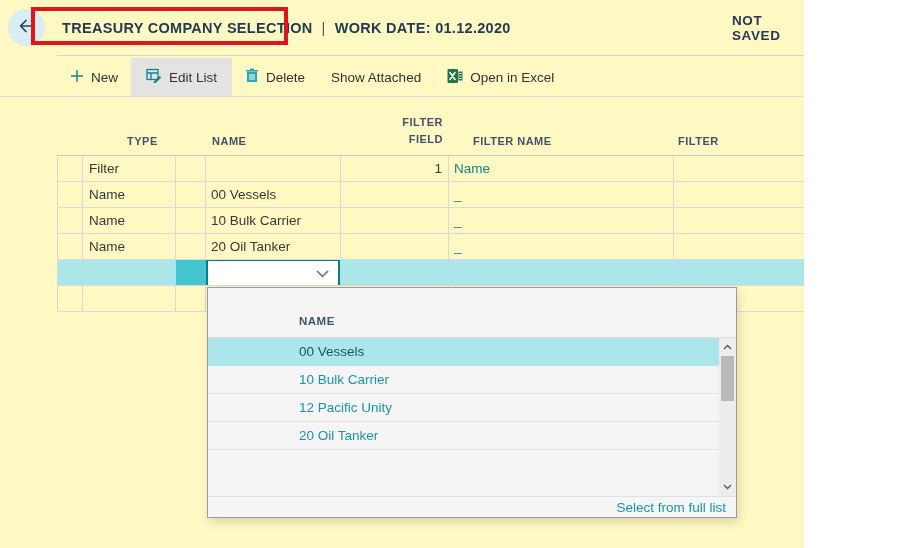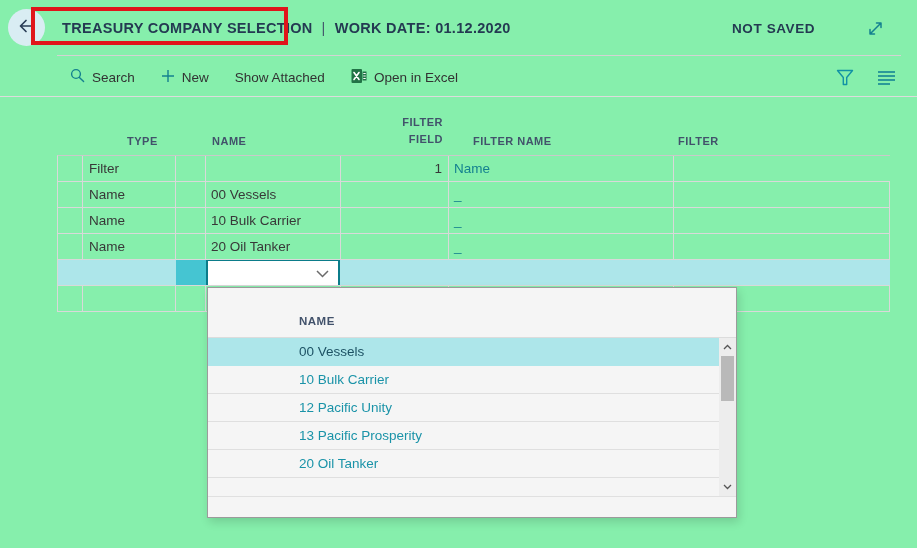--- a/index.html
+++ b/index.html
@@ -5,7 +5,7 @@
   * { margin:0; padding:0; box-sizing:border-box; }
   html,body { background:#fff; }
   body { font-family:"Liberation Sans", sans-serif; }
-  .page { position:relative; width:917px; height:548px; background:#86efac; overflow:hidden; }
+  .page { position:relative; width:804px; height:548px; background:#fef9c3; overflow:hidden; }
 
   
   .titlebar-border { position:absolute; left:57px; top:55px; width:844px; height:1px; background:#d3d3d3; }

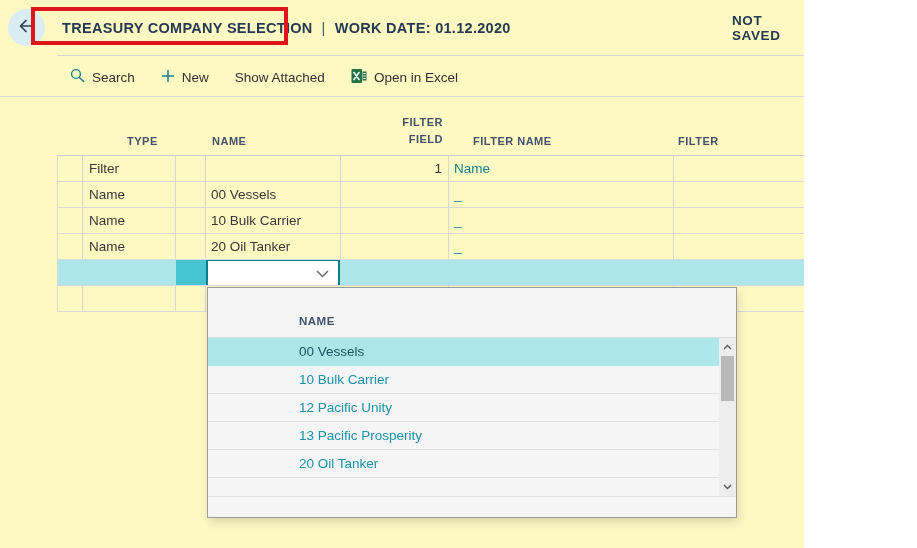--- a/index.html
+++ b/index.html
@@ -105,15 +105,6 @@
   <div class="toolbar">
     <div class="tb-item">
       <span>
-        <svg width="15" height="15" viewBox="0 0 15 15">
-            <circle cx="6" cy="6" r="4.4" stroke="#14818f" stroke-width="1.4" fill="none"></circle>
-            <line x1="9.4" y1="9.4" x2="13.6" y2="13.6" stroke="#14818f" stroke-width="1.4" stroke-linecap="round"></line>
-          </svg>
-      </span>
-      <span>Search</span>
-    </div>
-    <div class="tb-item">
-      <span>
         <svg width="14" height="14" viewBox="0 0 14 14">
             <path d="M7 1 V13 M1 7 H13" stroke="#14818f" stroke-width="1.4" fill="none"></path>
           </svg>

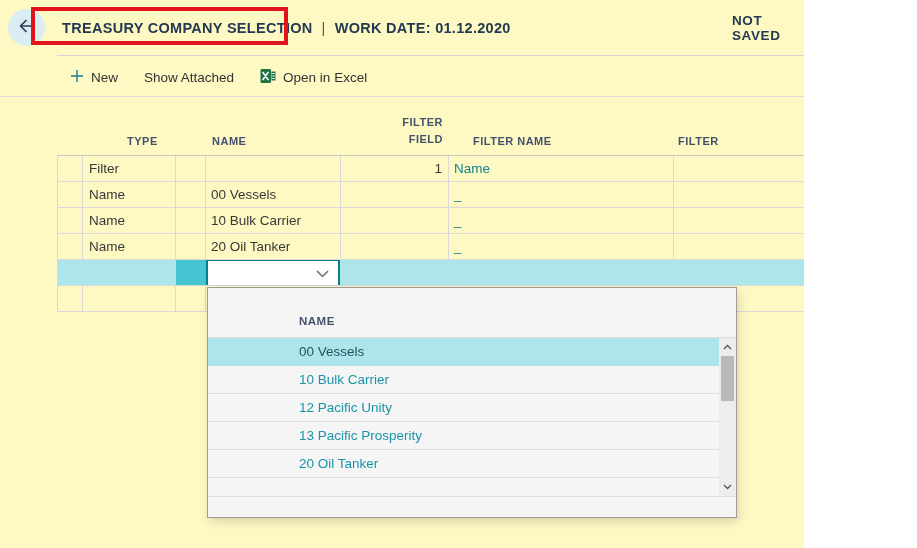--- a/index.html
+++ b/index.html
@@ -111,6 +111,16 @@
       </span>
       <span>New</span>
     </div>
+    <div class="tb-item active">
+      <span>
+        <svg width="16" height="15" viewBox="0 0 16 15">
+            <rect x="1" y="1.5" width="11" height="10" stroke="#14818f" stroke-width="1.3" fill="none"></rect>
+            <path d="M1 5 H12 M5 5 V11.5" stroke="#14818f" stroke-width="1.3"></path>
+            <path d="M8 13.5 L13.6 7.9 L15.2 9.5 L9.6 15 L7.6 15 Z" fill="#14818f"></path>
+          </svg>
+      </span>
+      <span>Edit List</span>
+    </div>
     <div class="tb-item">
       <span>Show Attached</span>
     </div>

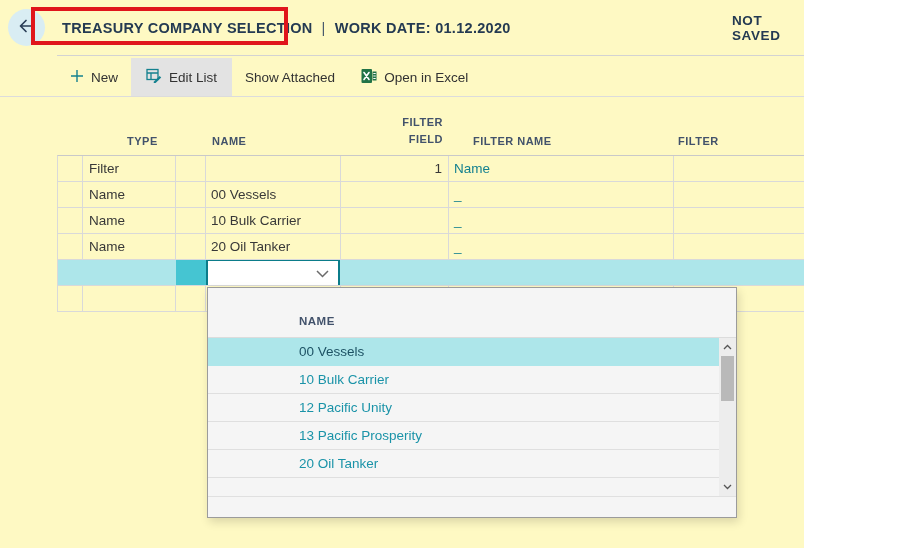--- a/index.html
+++ b/index.html
@@ -122,6 +122,17 @@
       <span>Edit List</span>
     </div>
     <div class="tb-item">
+      <span>
+        <svg width="14" height="15" viewBox="0 0 14 15">
+            <path d="M2 4 H12 V14 H2 Z" fill="#2ba7b4"></path>
+            <rect x="1" y="2" width="12" height="1.6" fill="#2ba7b4"></rect>
+            <rect x="5" y="0.5" width="4" height="1.5" fill="#2ba7b4"></rect>
+            <path d="M5 6 V12 M7 6 V12 M9 6 V12" stroke="#fff" stroke-width="1"></path>
+          </svg>
+      </span>
+      <span>Delete</span>
+    </div>
+    <div class="tb-item">
       <span>Show Attached</span>
     </div>
     <div class="tb-item">

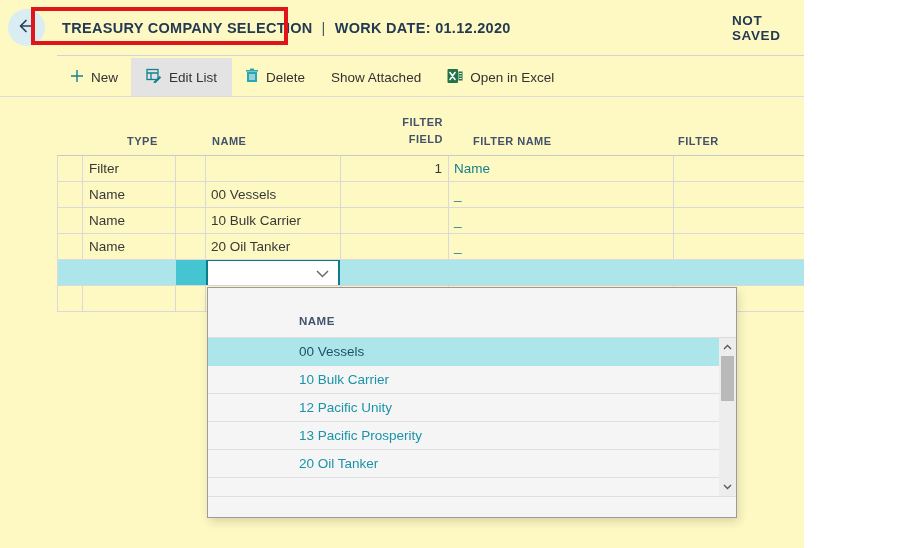--- a/index.html
+++ b/index.html
@@ -246,7 +246,6 @@
         <div class="dd-item selected">00 Vessels</div>
         <div class="dd-item">10 Bulk Carrier</div>
         <div class="dd-item">12 Pacific Unity</div>
-        <div class="dd-item">13 Pacific Prosperity</div>
         <div class="dd-item">20 Oil Tanker</div>
       </div>
       <div class="dd-scrollbar">

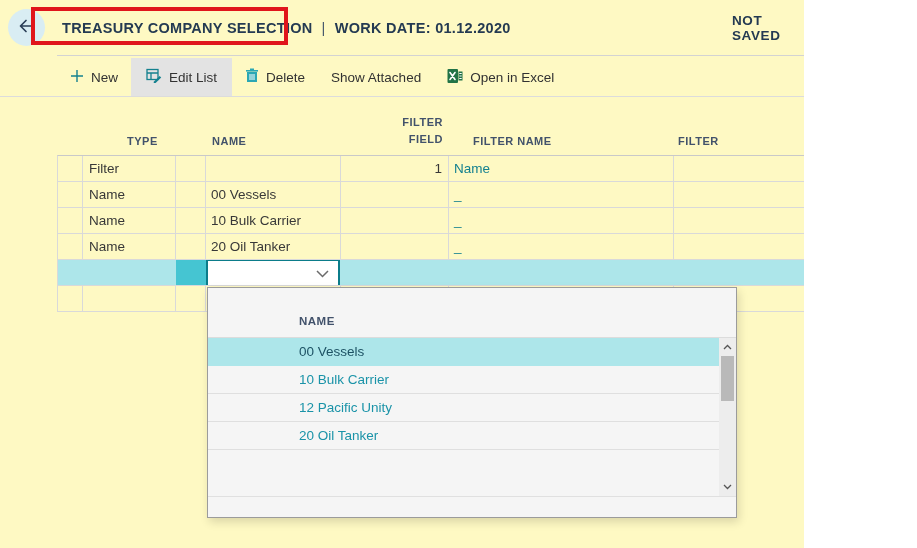--- a/index.html
+++ b/index.html
@@ -262,6 +262,9 @@
         </div>
       </div>
     </div>
+    <div class="dd-footer">
+      <a>Select from full list</a>
+    </div>
   </div>
 
 </div>

